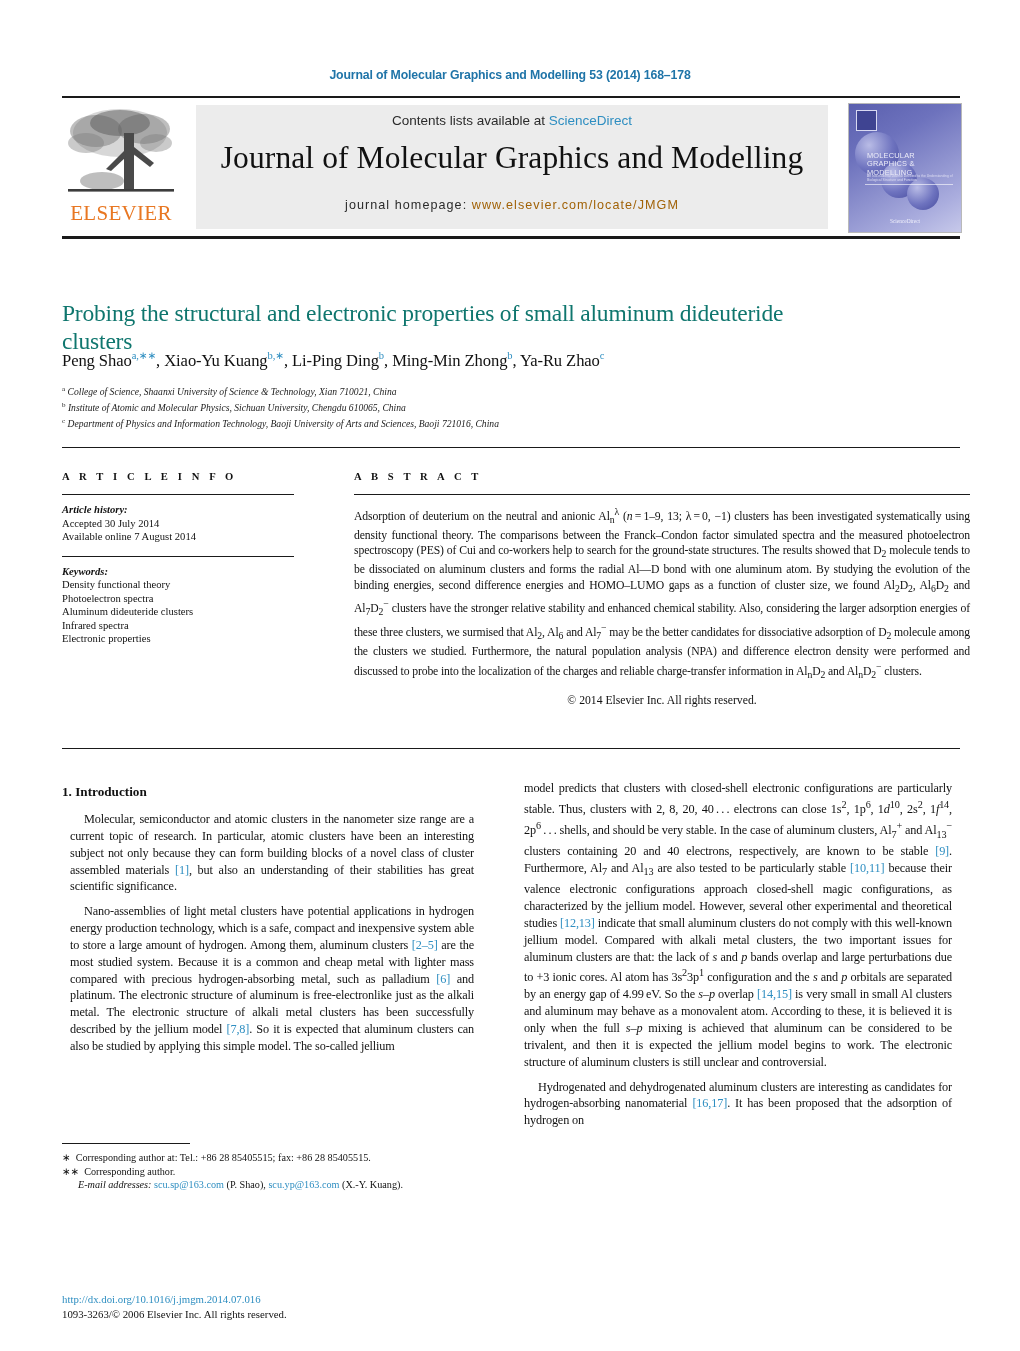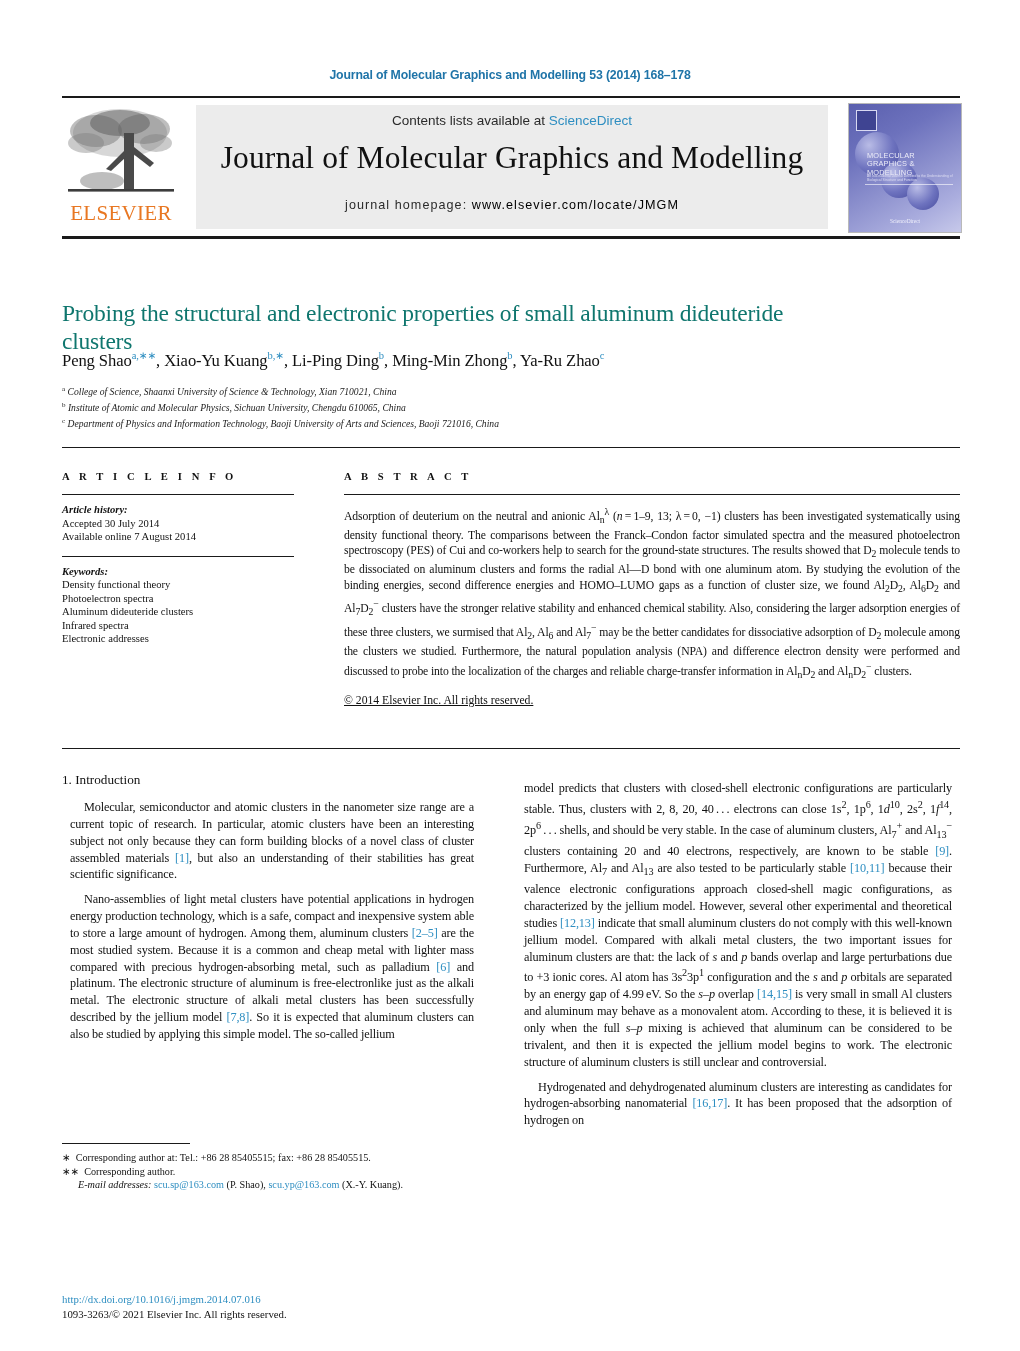--- a/index.html
+++ b/index.html
@@ -106,7 +106,7 @@
     letter-spacing: 1.05px;
     color: #2b2b2b;
   }
-  .homepage-line .url { color: #000000; }
+  .homepage-line .url { color: #a16207; }
 
   .cover-thumb {
     position: absolute;

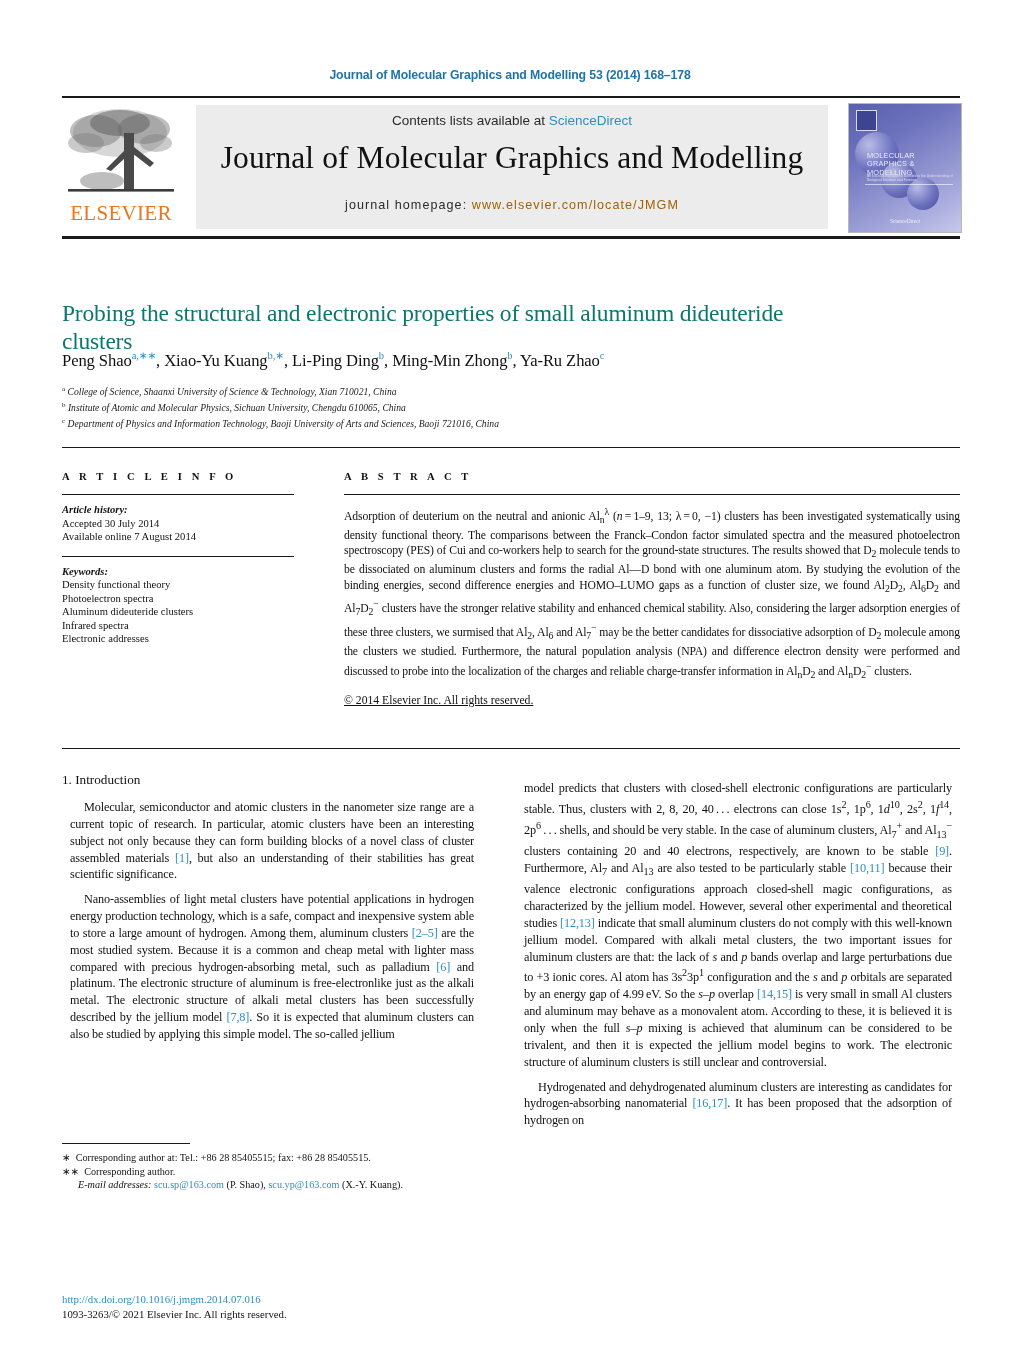--- a/index.html
+++ b/index.html
@@ -260,7 +260,7 @@
 
   .abs-col {
     position: absolute;
-    left: 344px; top: 471px;
+    left: 354px; top: 471px;
     width: 616px;
   }
   .abs-rule {

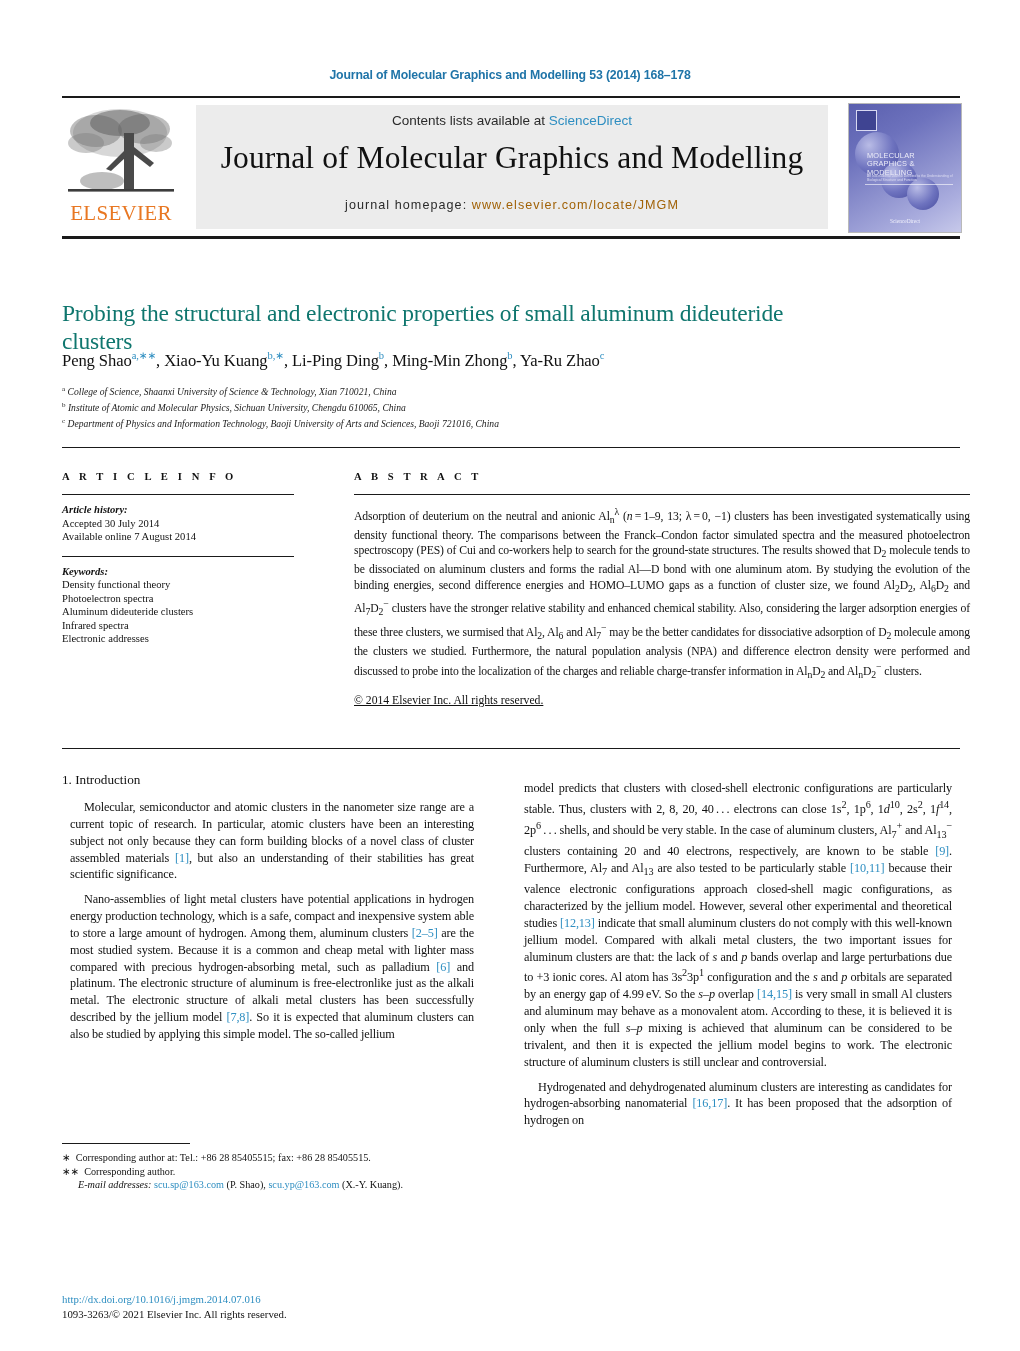--- a/index.html
+++ b/index.html
@@ -434,7 +434,7 @@
       <div>Photoelectron spectra</div>
       <div>Aluminum dideuteride clusters</div>
       <div>Infrared spectra</div>
-      <div>Electronic addresses</div>
+      <div>Electronic properties</div>
     </div>
   </div>
 

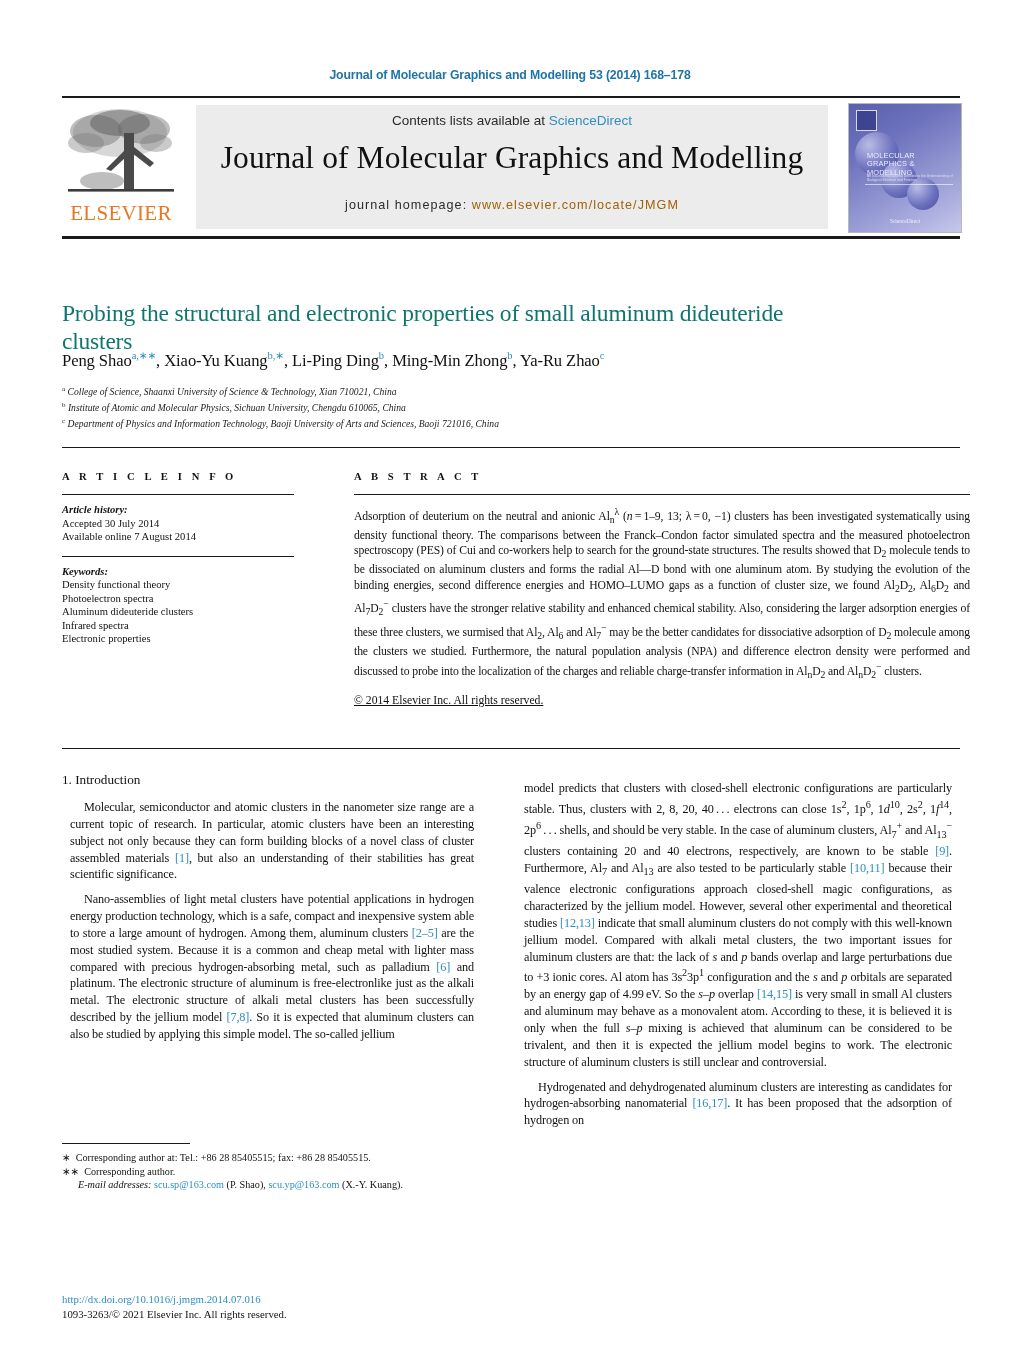--- a/index.html
+++ b/index.html
@@ -278,11 +278,10 @@
   }
   .abs-copy {
     margin-top: 11px;
-    text-align: left;
+    text-align: center;
     font-family: "Liberation Serif", serif;
     font-size: 11.7px;
     color: #111;
-    text-decoration: underline;
   }
 
   

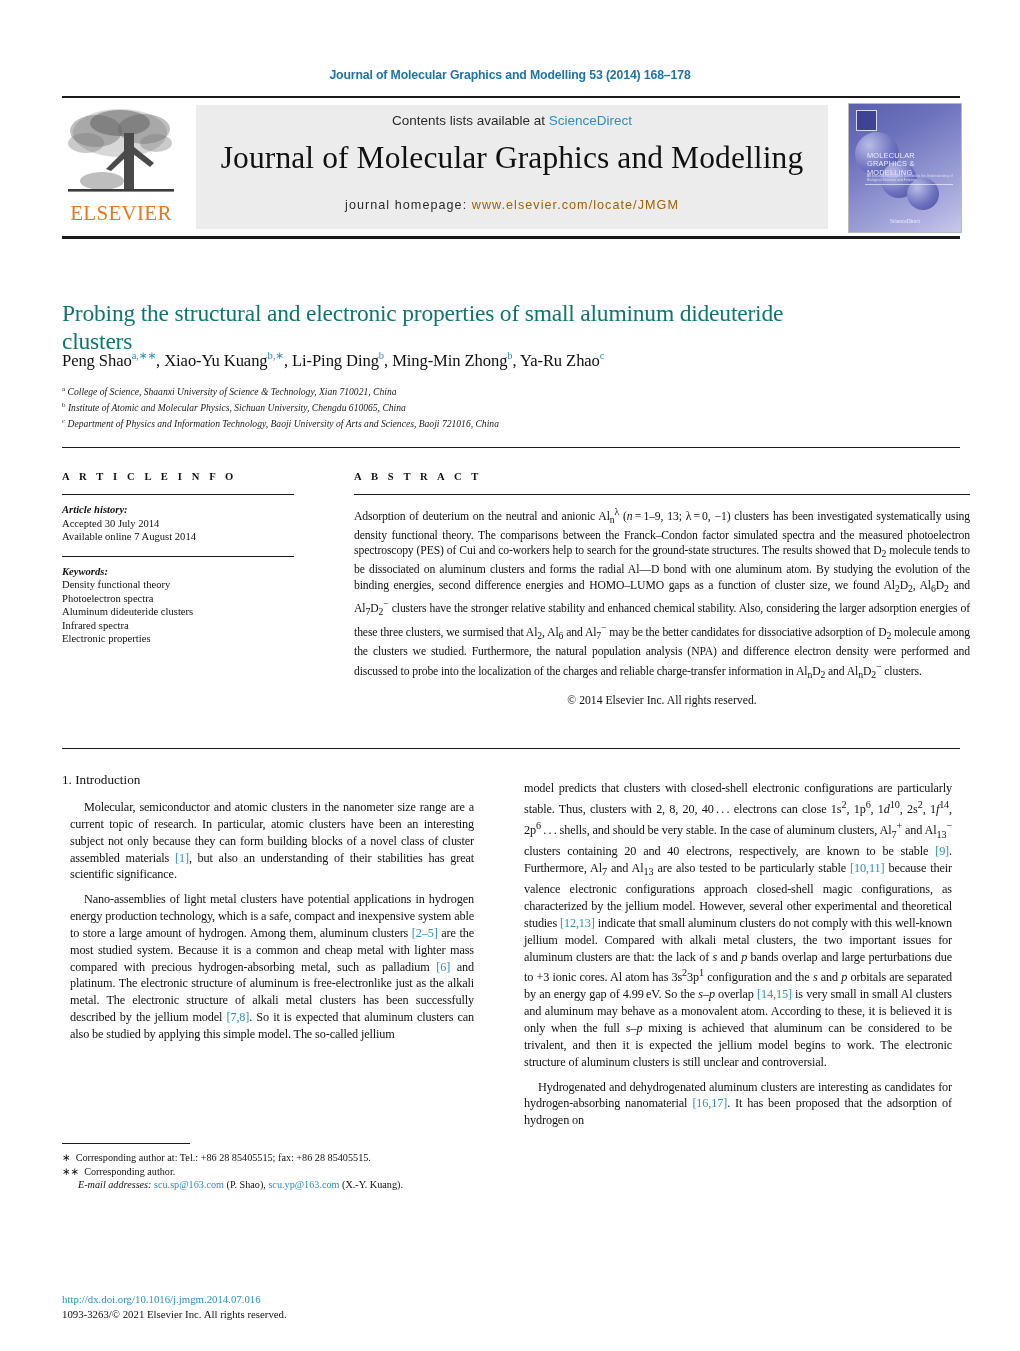--- a/index.html
+++ b/index.html
@@ -297,9 +297,9 @@
   }
   .body-head {
     font-family: "Liberation Serif", serif;
-    font-weight: normal;
+    font-weight: bold;
     font-size: 13.2px;
-    margin: 0 0 11px 0;
+    margin: 12px 0 11px 0;
     color: #111;
   }
   .body-p {

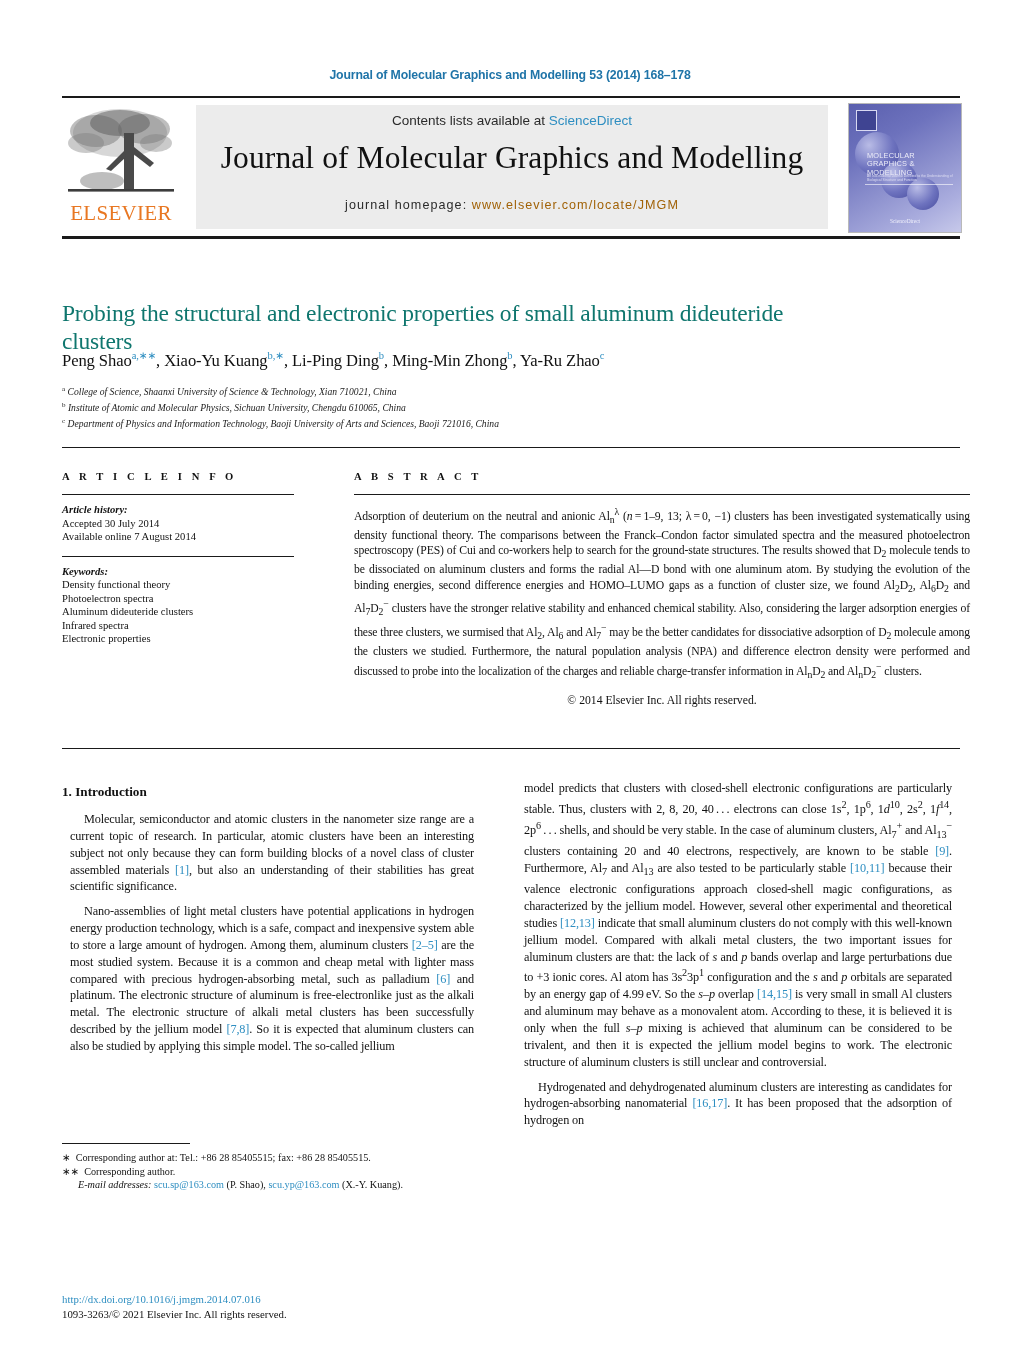--- a/index.html
+++ b/index.html
@@ -487,7 +487,7 @@
 
   <div class="doi-block">
     <div class="doi">http://dx.doi.org/10.1016/j.jmgm.2014.07.016</div>
-    <div>1093-3263/© 2021 Elsevier Inc. All rights reserved.</div>
+    <div>1093-3263/© 2006 Elsevier Inc. All rights reserved.</div>
   </div>
 
 </div>

